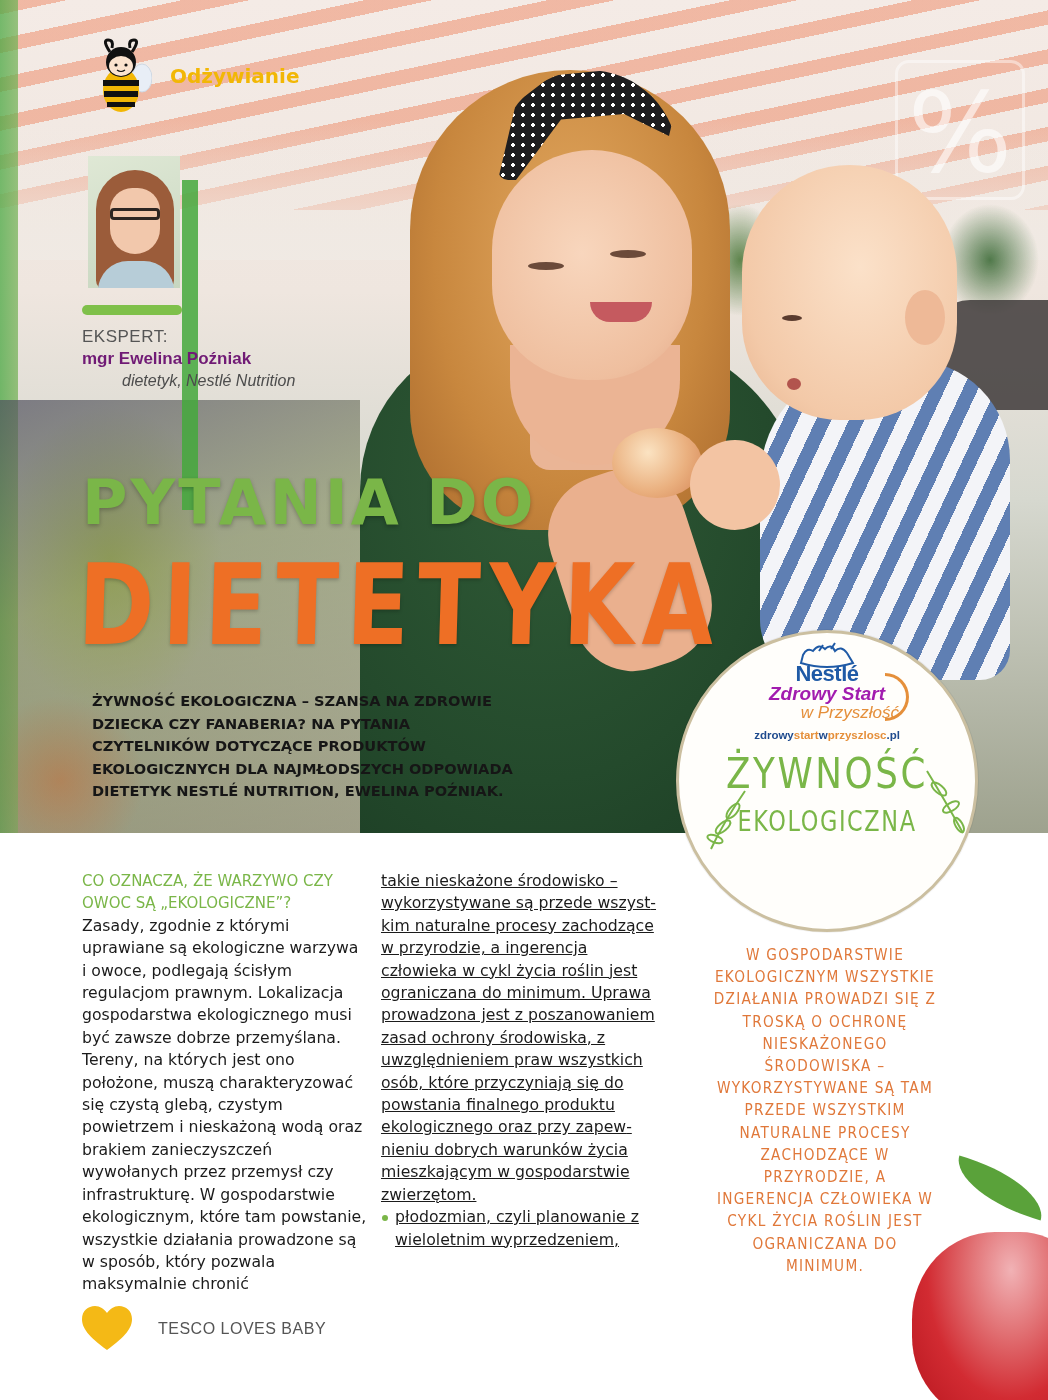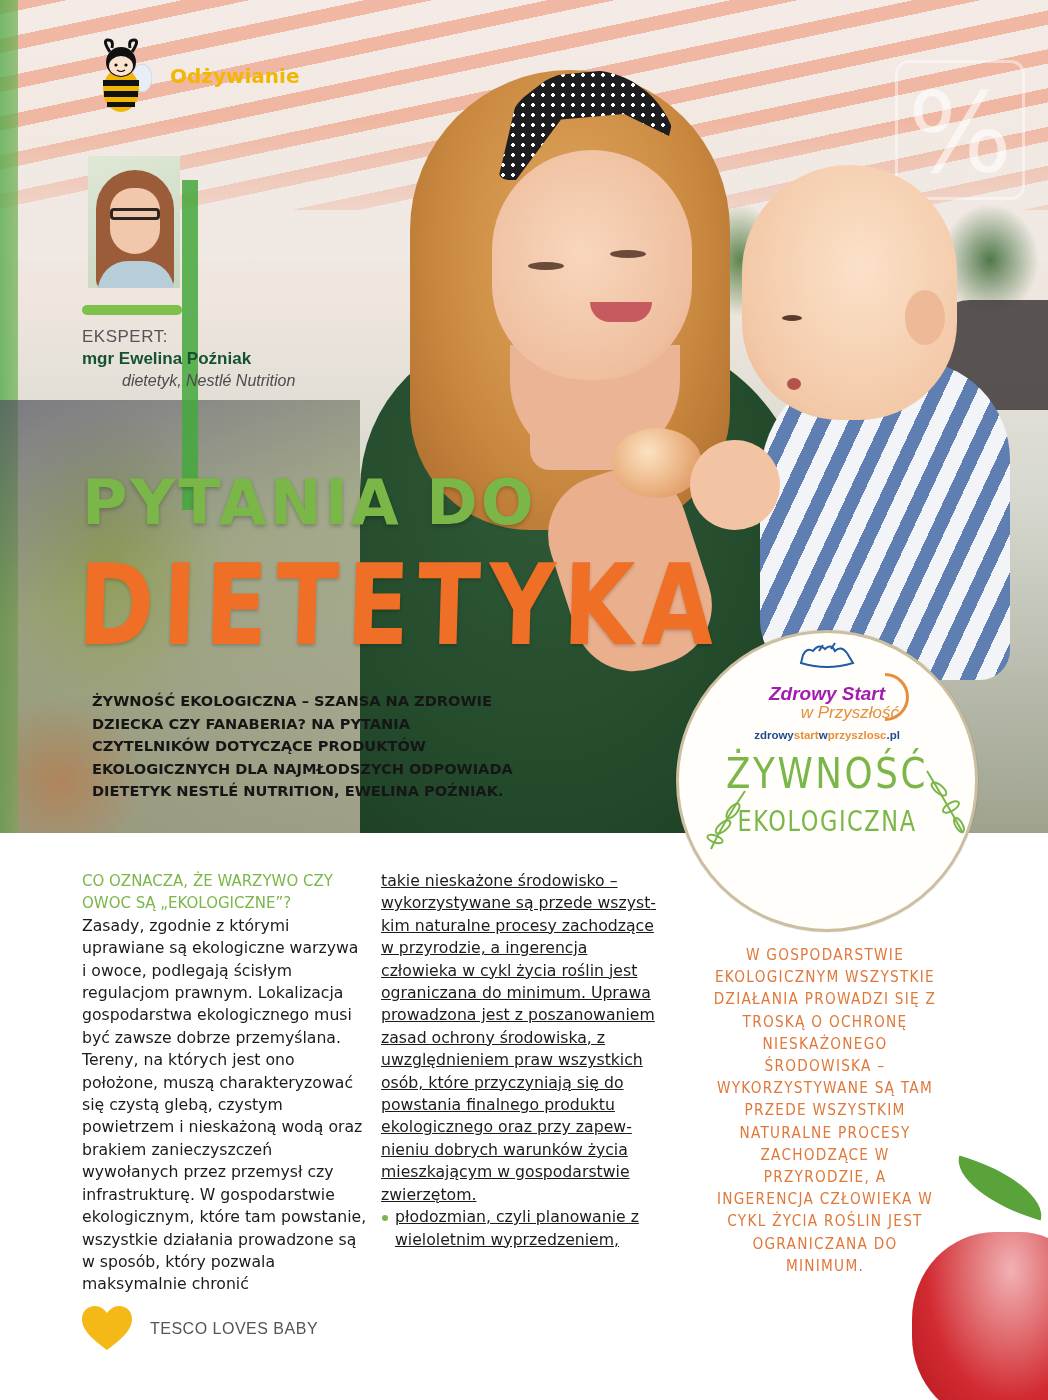--- a/index.html
+++ b/index.html
@@ -77,7 +77,7 @@
 
   .expert-bar { position: absolute; left: 82px; top: 305px; width: 100px; height: 10px; border-radius: 5px; background: #7fc04a; }
   .expert-label { position: absolute; left: 82px; top: 327px; font-size: 17px; color: #555; letter-spacing: .5px; font-weight: 300; }
-  .expert-name { position: absolute; left: 82px; top: 349px; font-size: 17px; font-weight: bold; color: #14532d; }
+  .expert-name { position: absolute; left: 82px; top: 349px; font-size: 17px; font-weight: bold; color: #701a75; }
   .expert-role { position: absolute; left: 82px; top: 372px; font-size: 16px; font-style: italic; color: #4c4c4c; margin-left: 40px; }
 
   

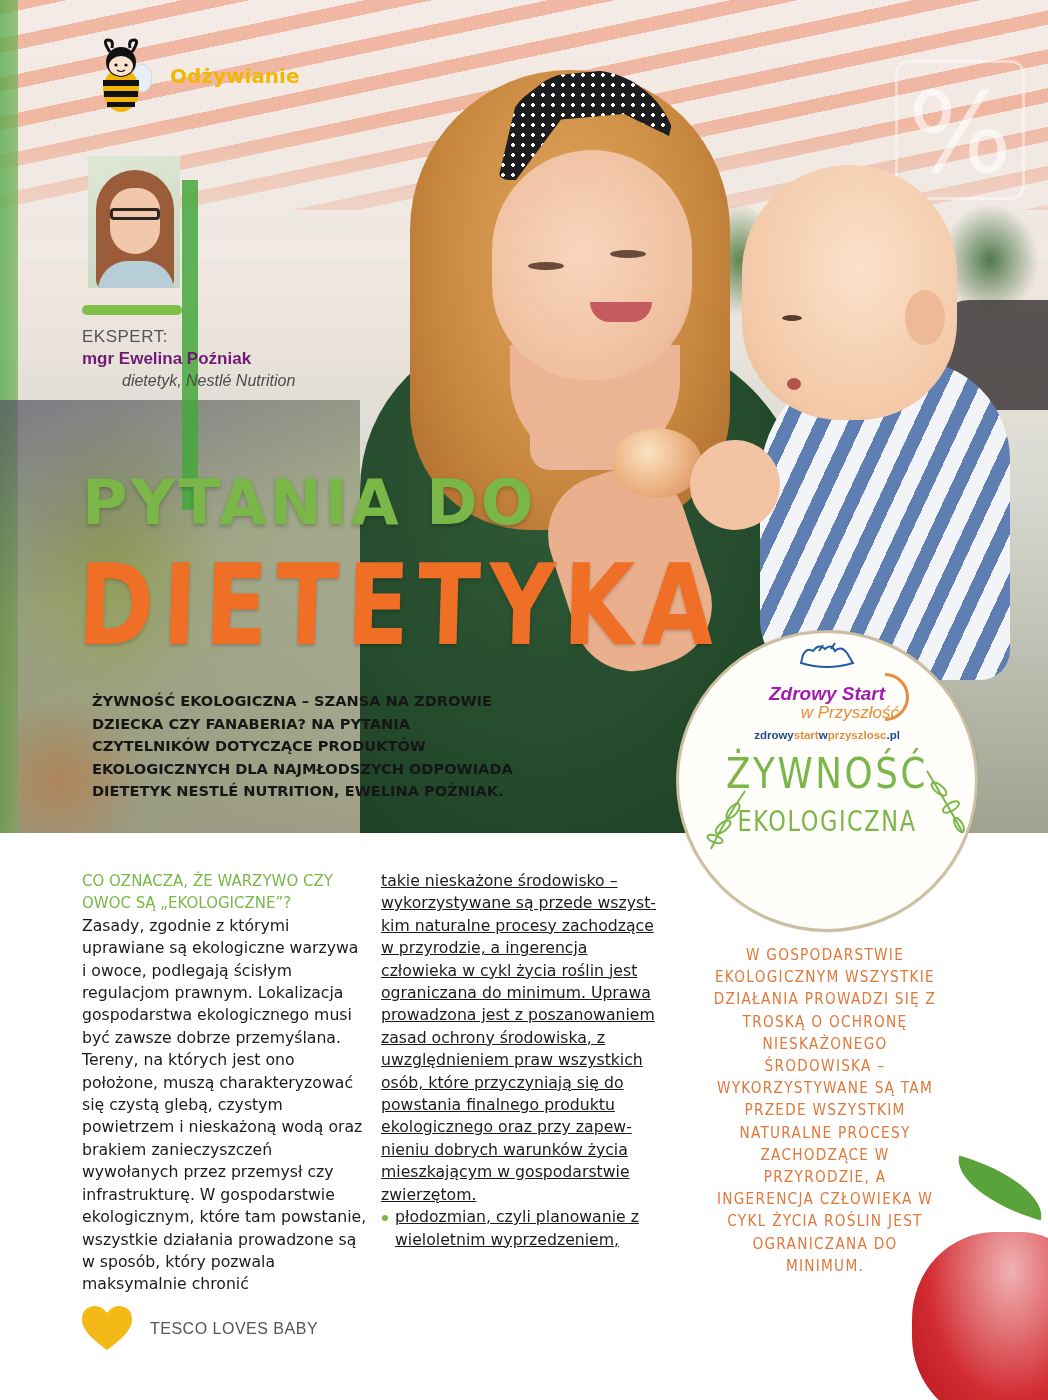--- a/index.html
+++ b/index.html
@@ -191,6 +191,7 @@
     <path d="M4 22 Q30 30 56 22 L50 12 Q44 4 38 10 Q34 2 28 8 Q22 2 16 10 Q10 6 6 14 Z" fill="none" stroke="#1f5aa6" stroke-width="2"></path>
     <path d="M22 10 L26 4 M34 8 L38 2" stroke="#1f5aa6" stroke-width="2"></path>
   </svg>
+  <div class="badge-nestle">Nestlé</div>
   <div class="badge-zdrowy">Zdrowy Start</div>
   <div class="badge-swoosh"></div>
   <div class="badge-przyszlosc">w Przyszłość</div>

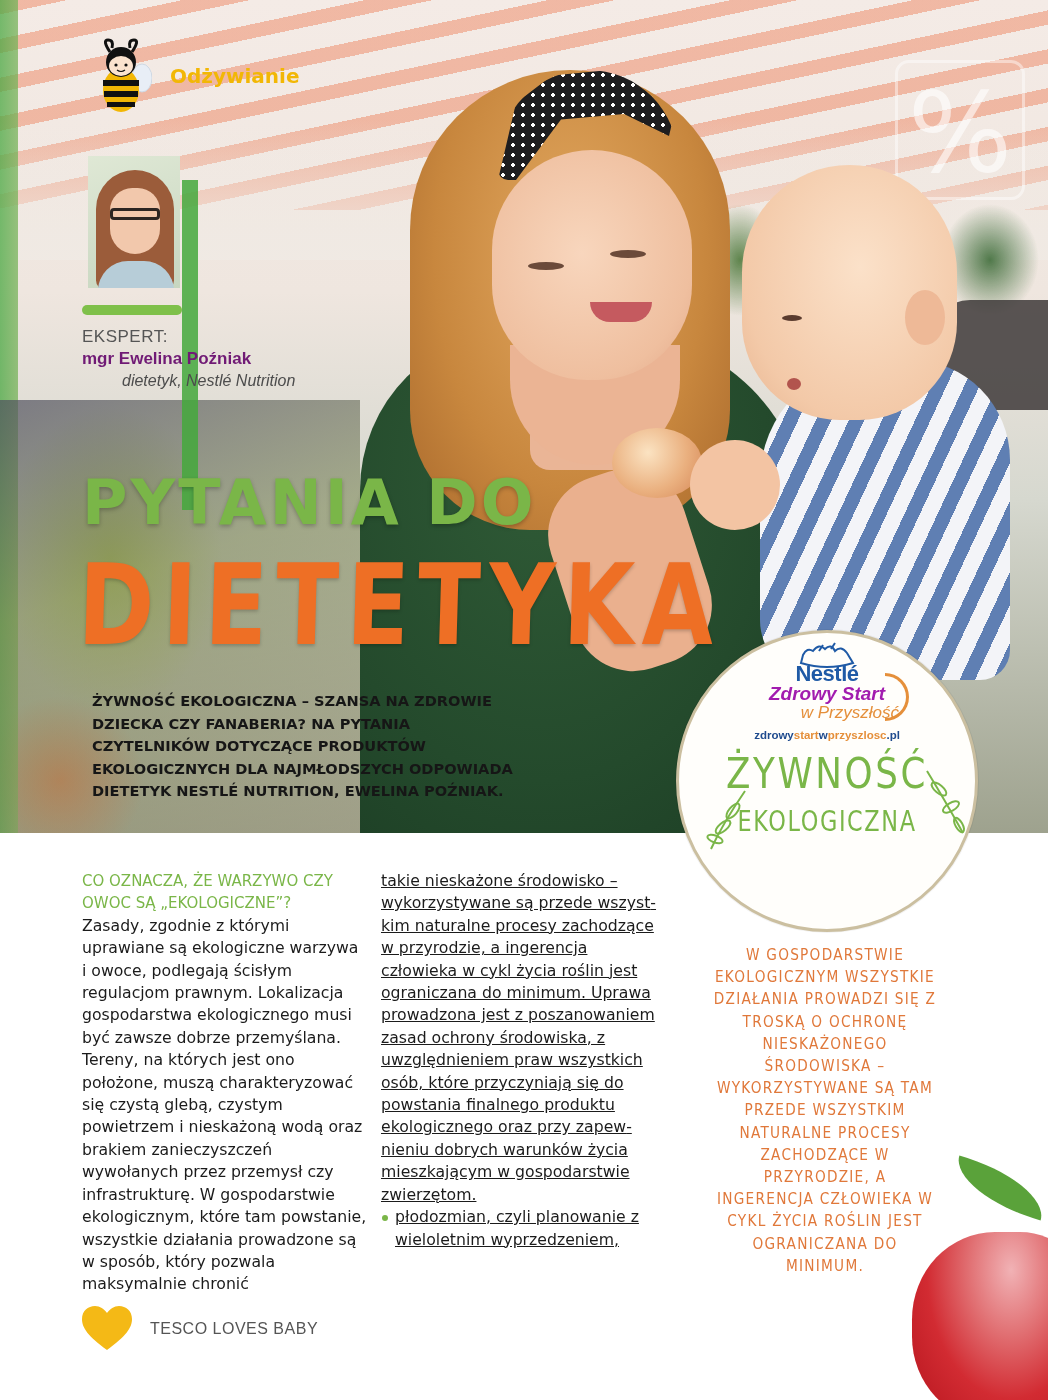--- a/index.html
+++ b/index.html
@@ -119,7 +119,7 @@
   
   .page-heart { position: absolute; left: 82px; top: 1306px; width: 50px; height: 46px; }
   .page-number { position: absolute; left: 82px; top: 1318px; width: 50px; text-align: center; font-size: 17px; font-weight: bold; color: #fff; margin-top: 47px; }
-  .footer-title { position: absolute; left: 150px; top: 1320px; font-size: 16px; color: #555; letter-spacing: .5px; font-weight: 300; }
+  .footer-title { position: absolute; left: 158px; top: 1320px; font-size: 16px; color: #555; letter-spacing: .5px; font-weight: 300; }
 </style>
 </head>
 <body>

